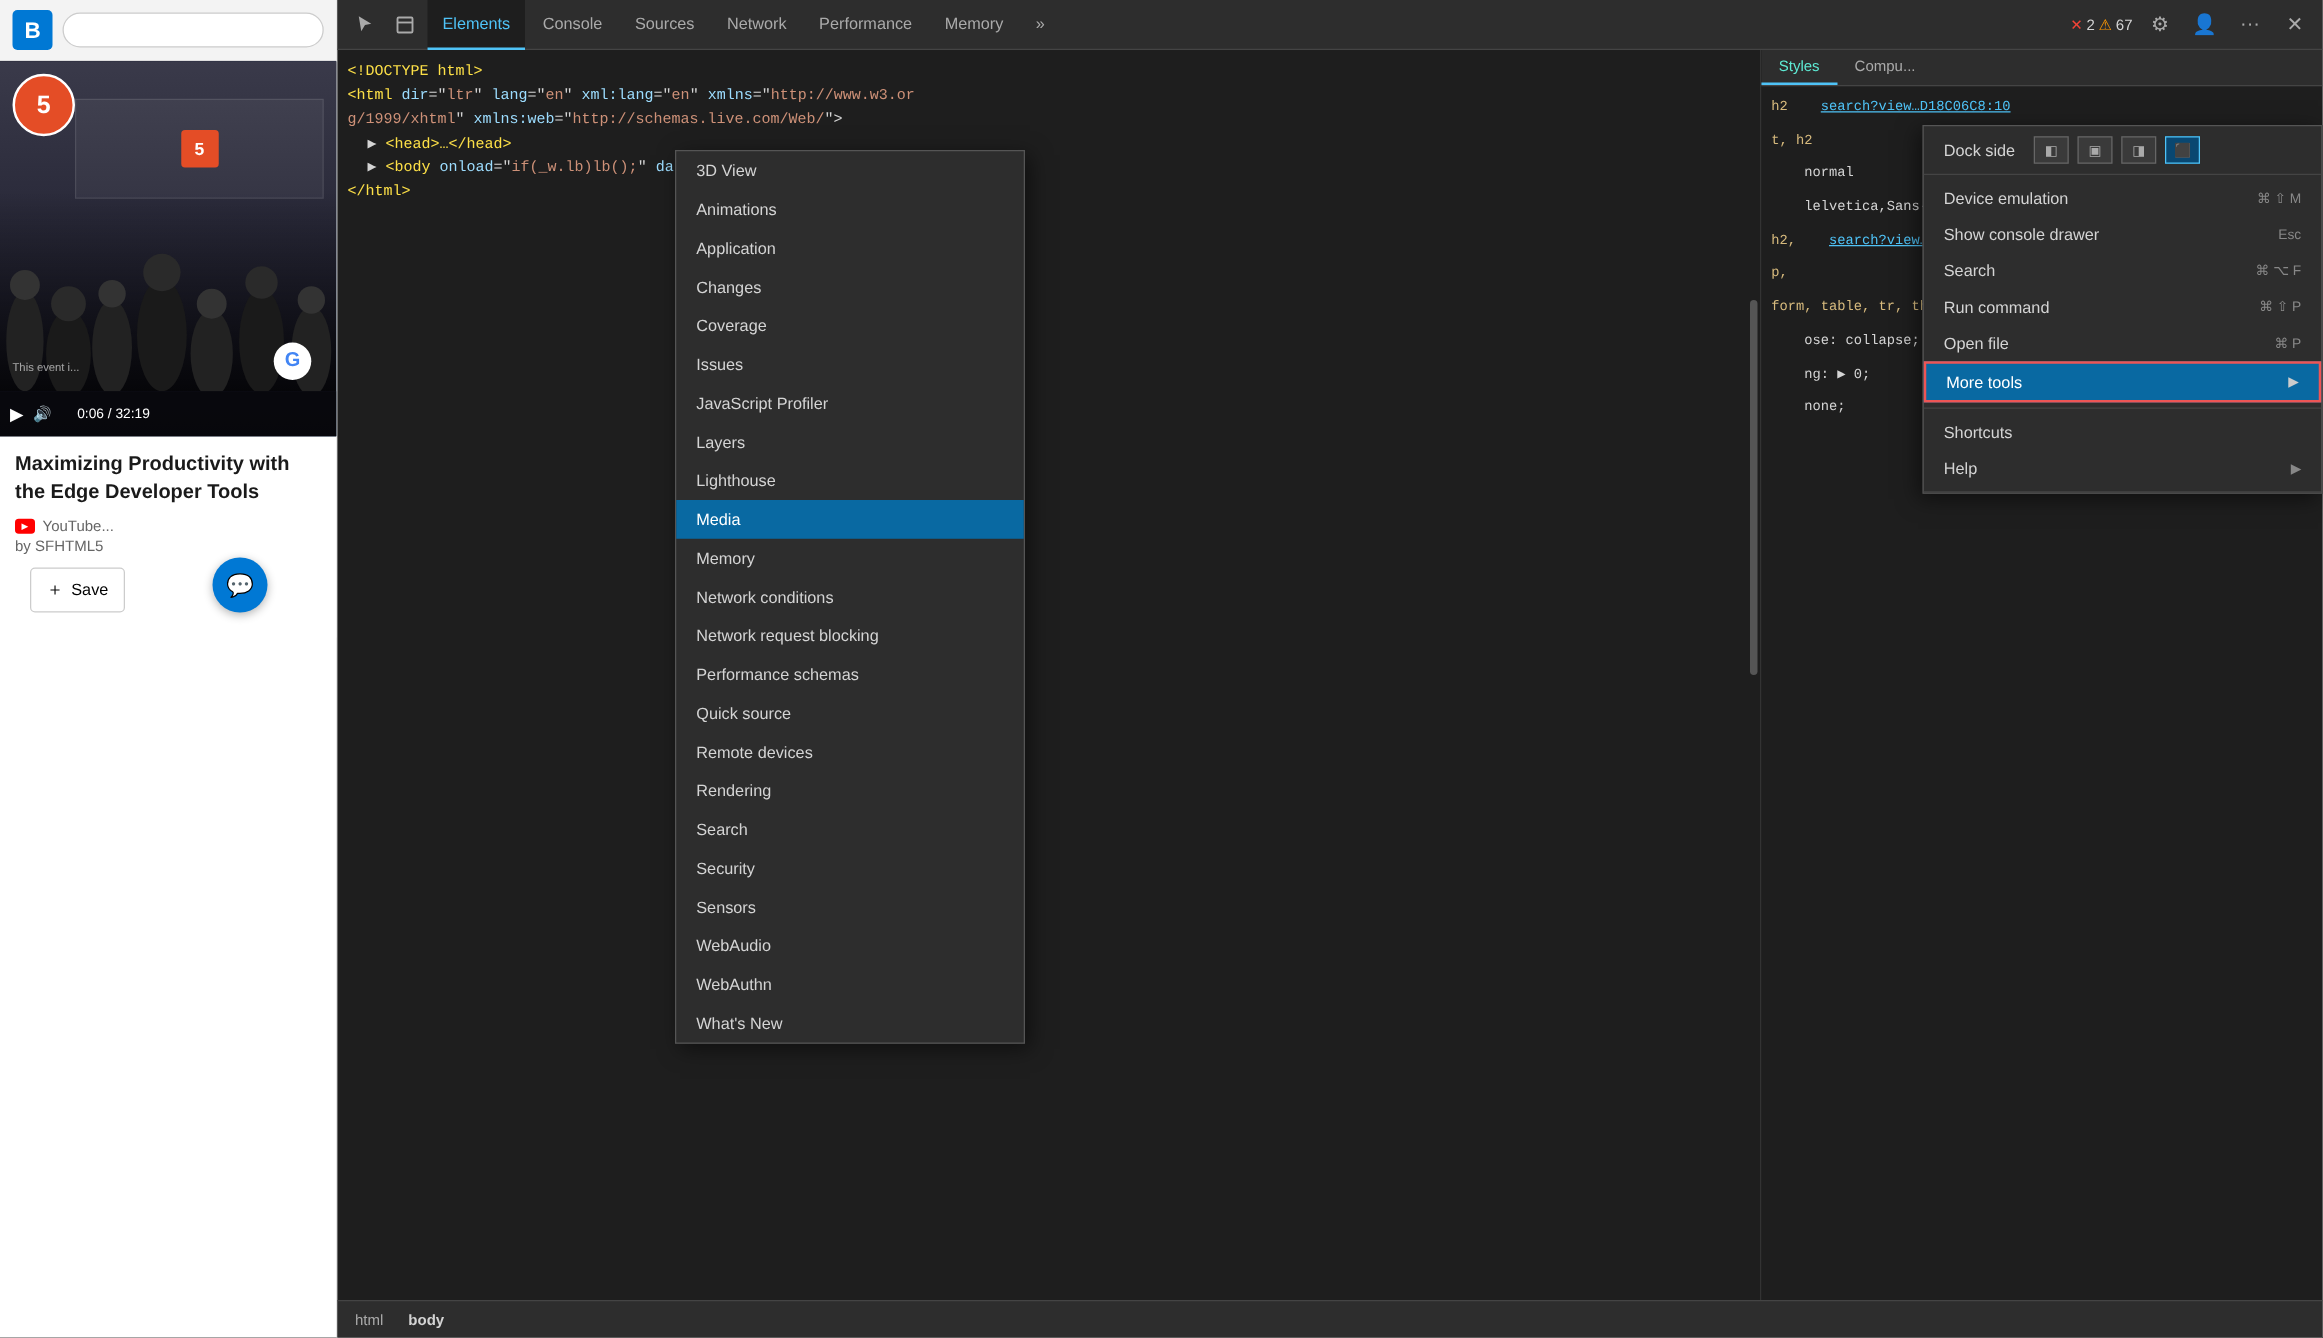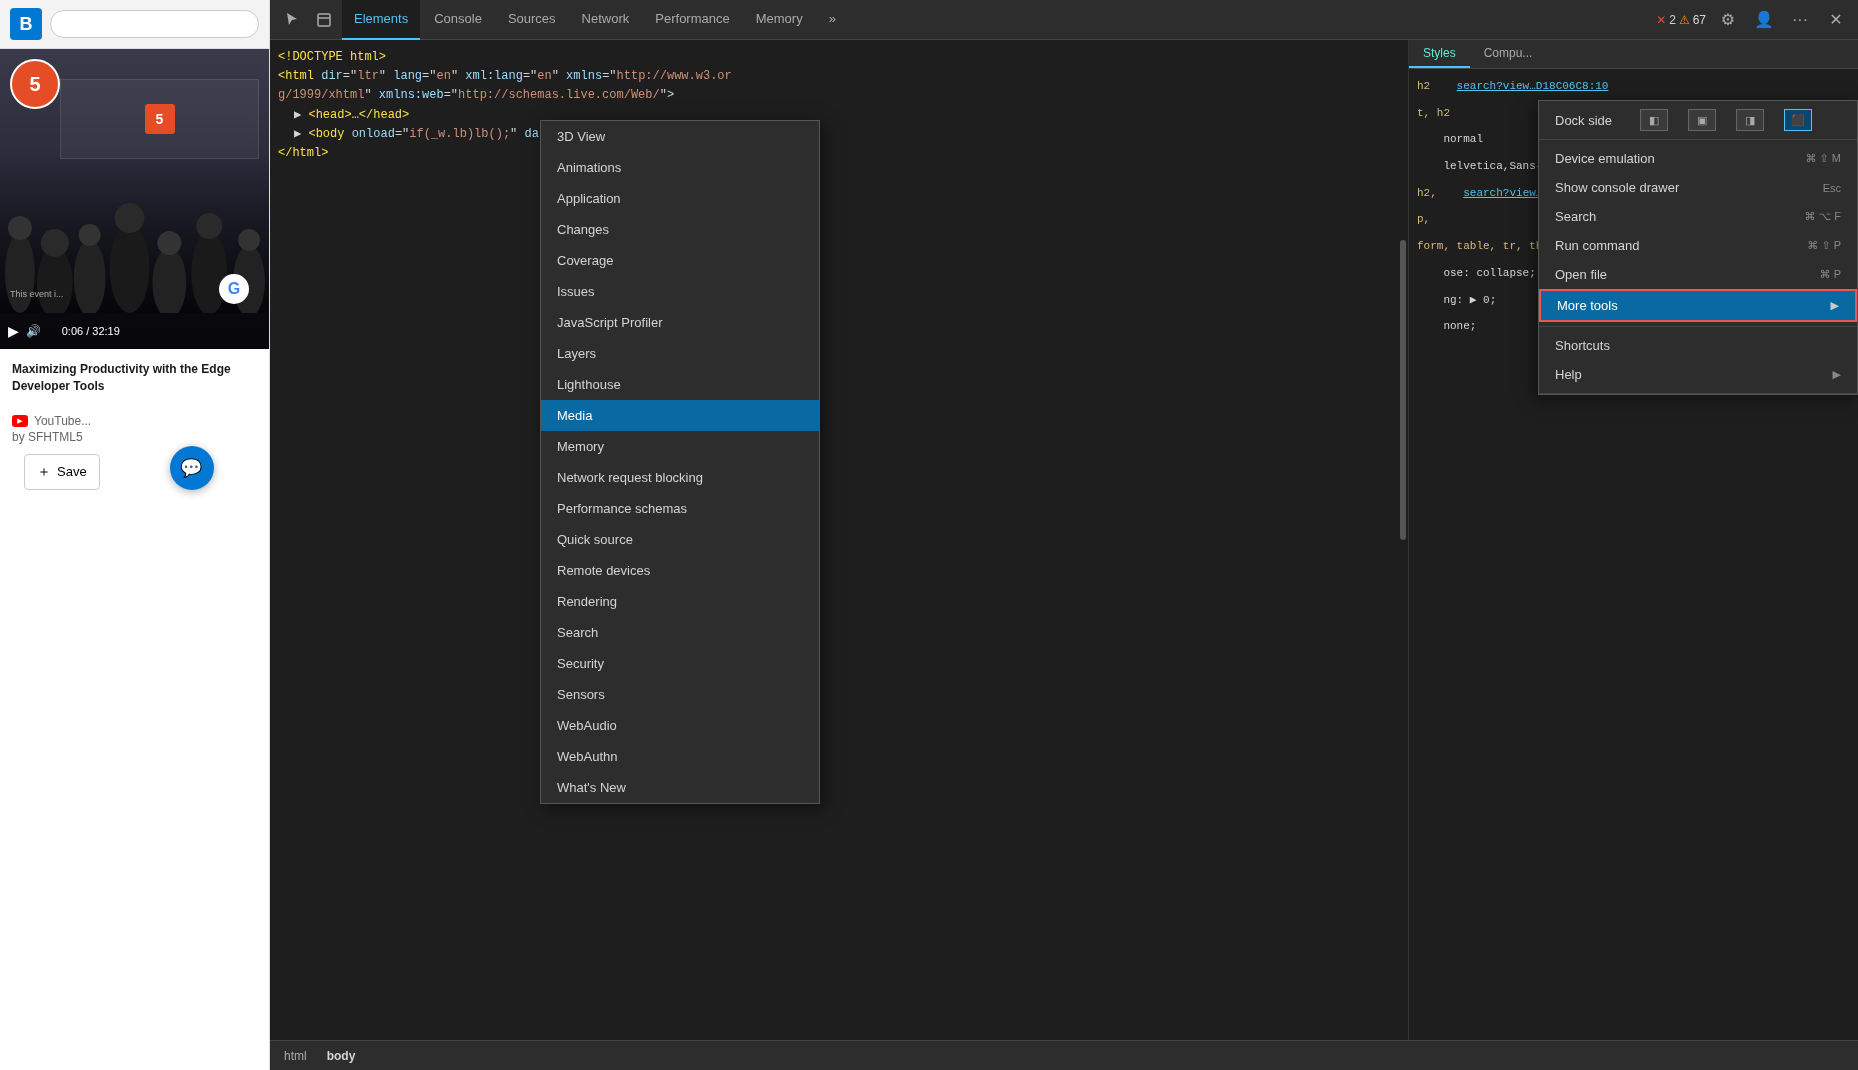--- a/index.html
+++ b/index.html
@@ -350,7 +350,7 @@
       padding: 8px 16px;
       display: flex;
       align-items: center;
-      gap: 20px;
+      gap: 7px;
       border-bottom: 1px solid #444;
     }
 

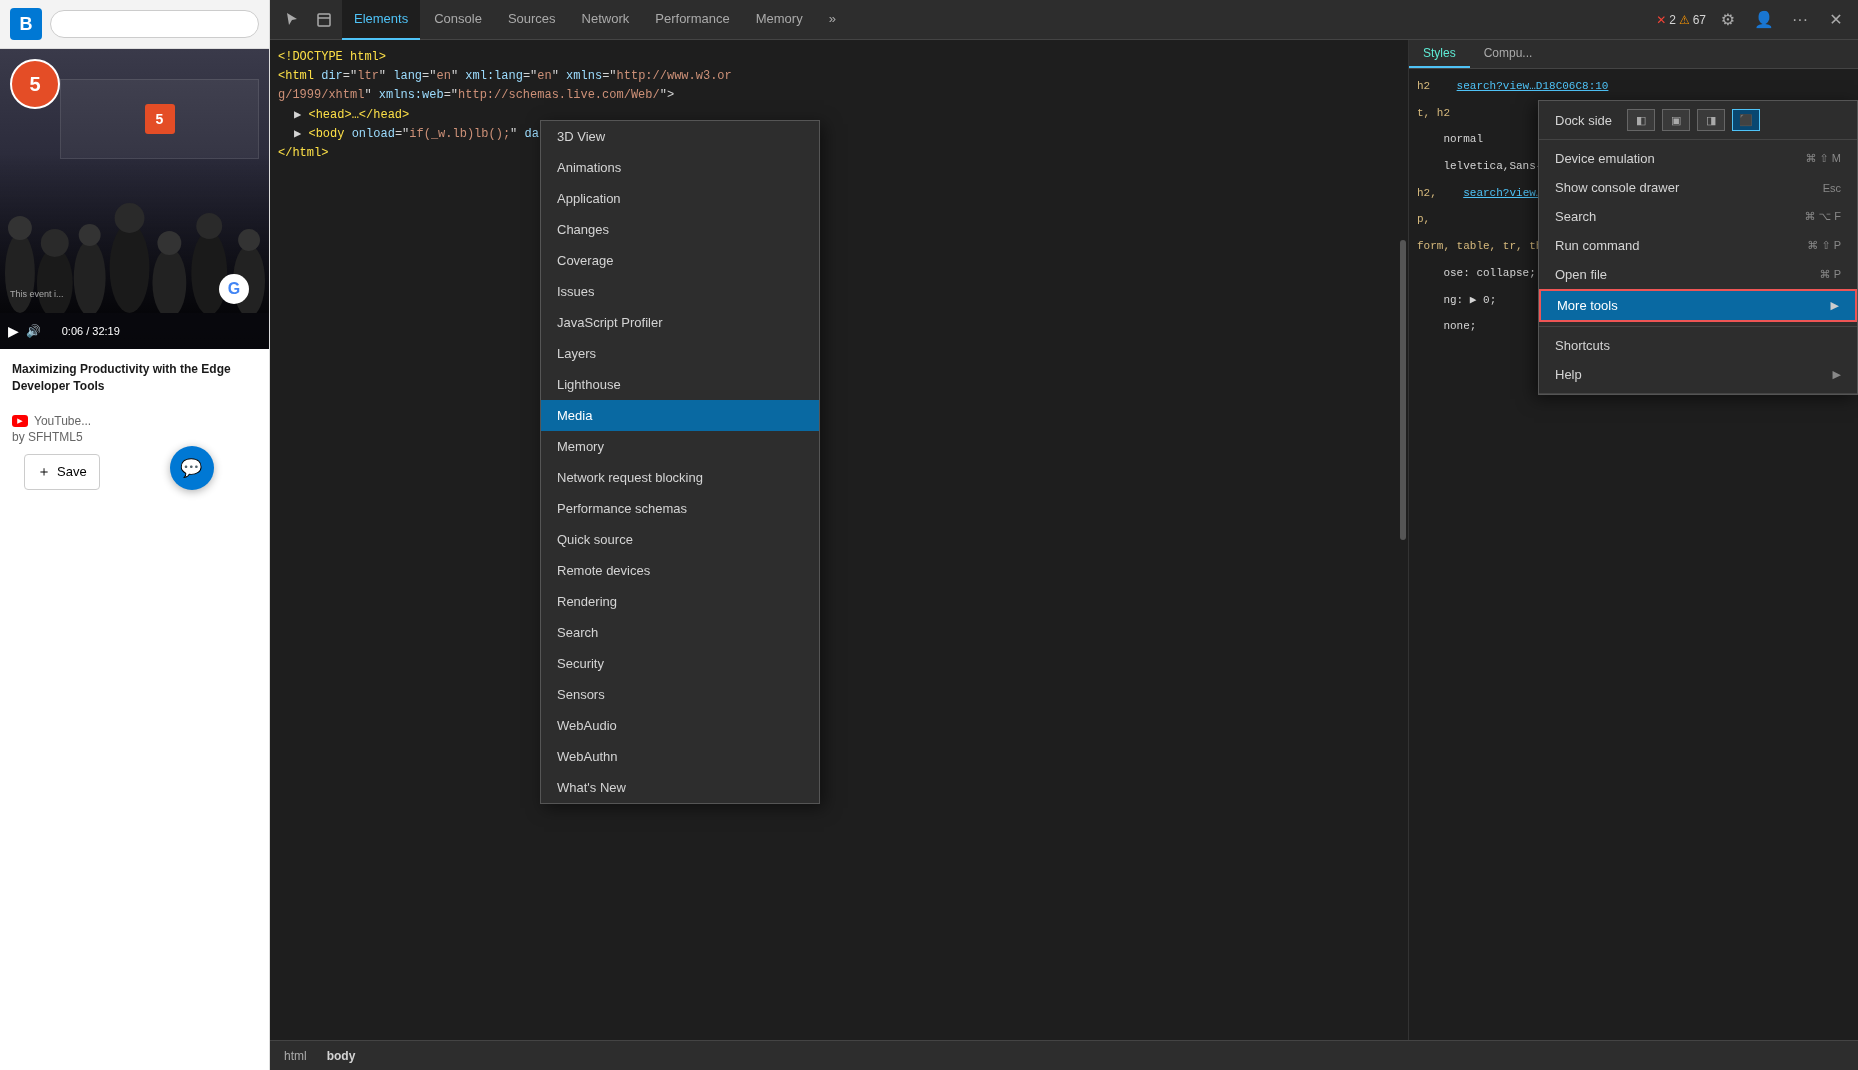--- a/index.html
+++ b/index.html
@@ -111,11 +111,11 @@
     }
 
     .video-title {
-      font-size: 12px;
+      font-size: 16px;
       font-weight: 600;
       color: #1a1a1a;
       line-height: 1.4;
-      margin-bottom: 19px;
+      margin-bottom: 8px;
     }
 
     .video-source {

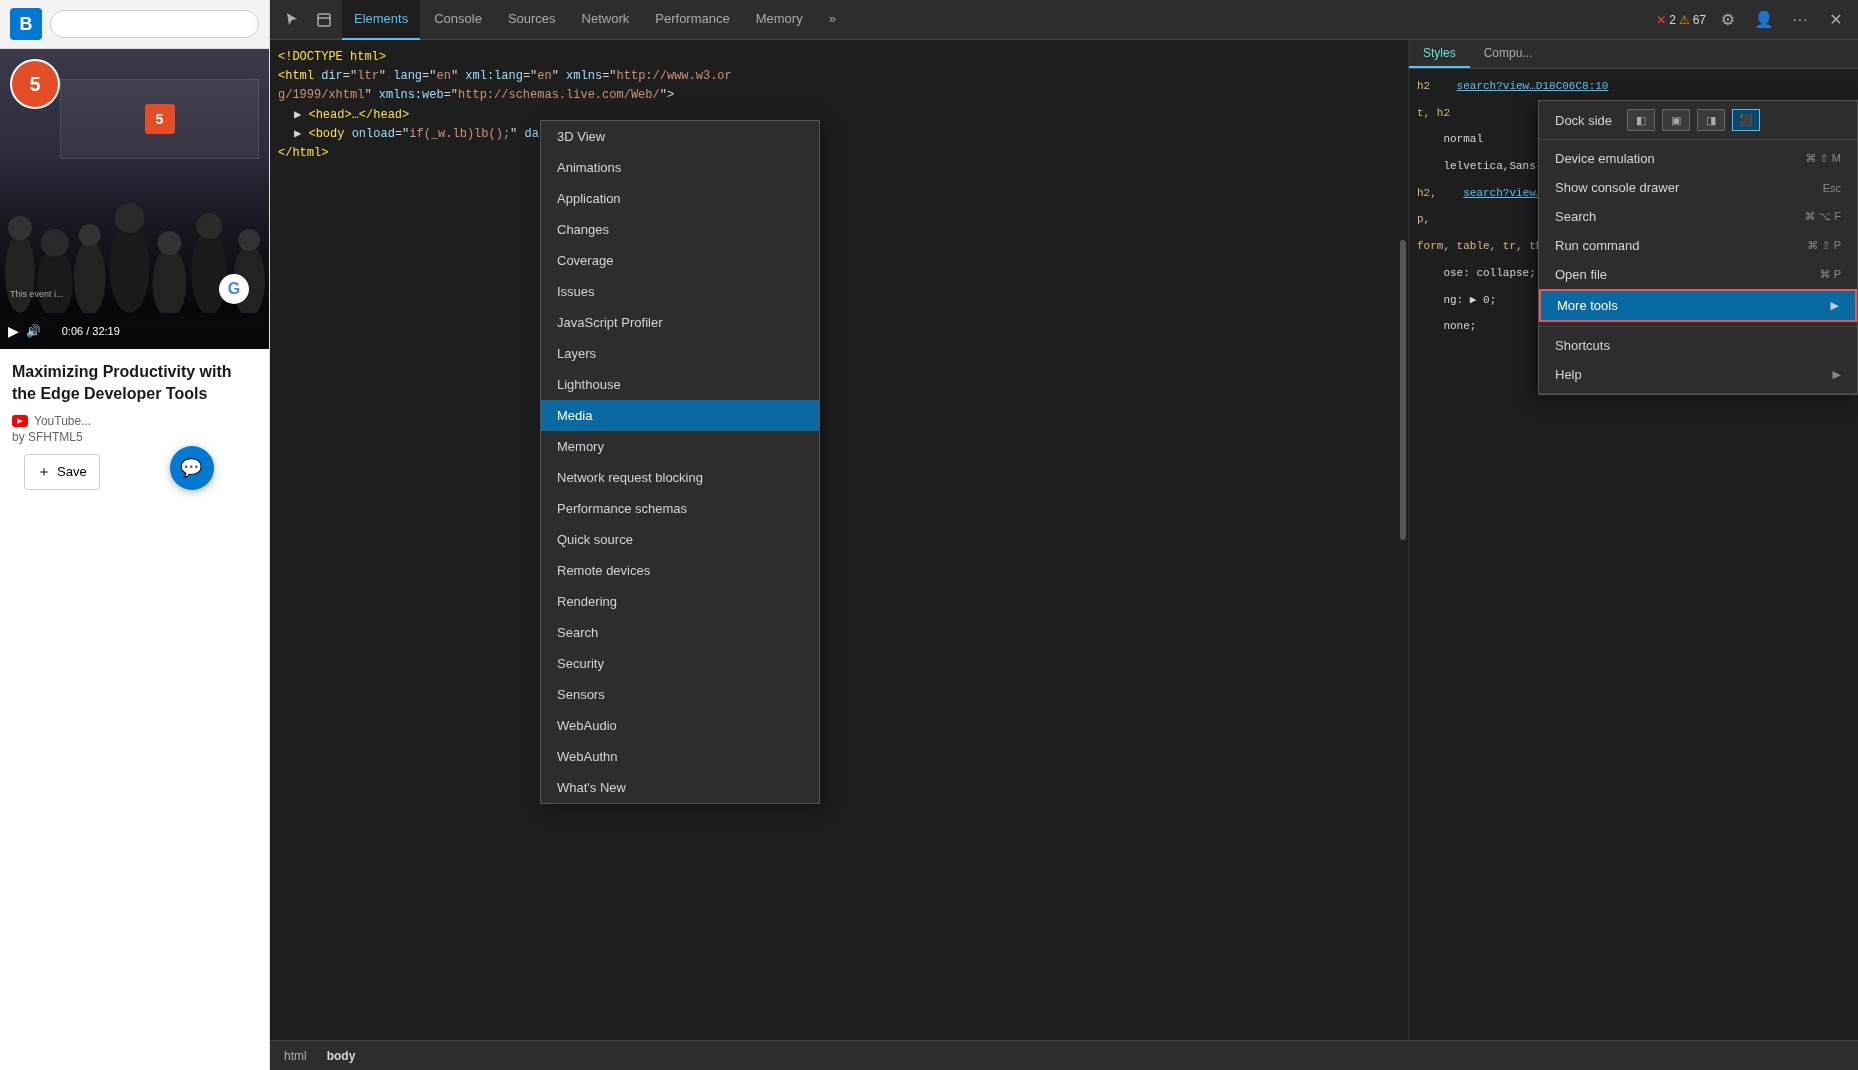--- a/index.html
+++ b/index.html
@@ -626,6 +626,7 @@
       <div class="menu-item">Lighthouse</div>
       <div class="menu-item active">Media</div>
       <div class="menu-item">Memory</div>
+      <div class="menu-item">Network conditions</div>
       <div class="menu-item">Network request blocking</div>
       <div class="menu-item">Performance schemas</div>
       <div class="menu-item">Quick source</div>

